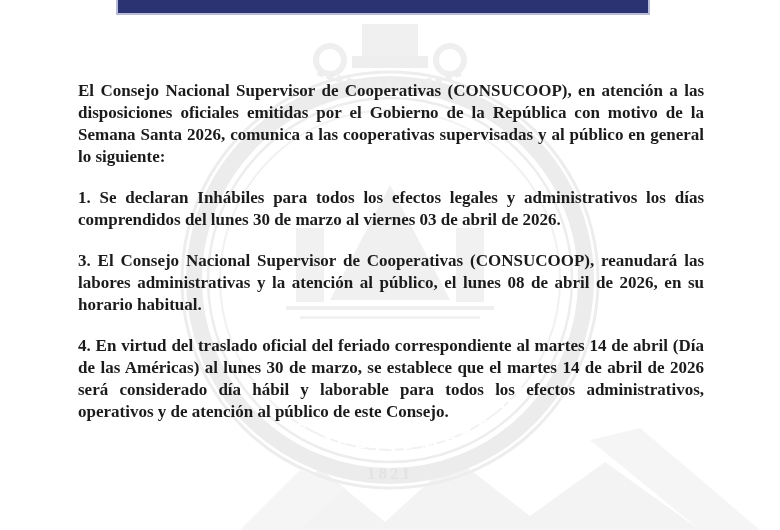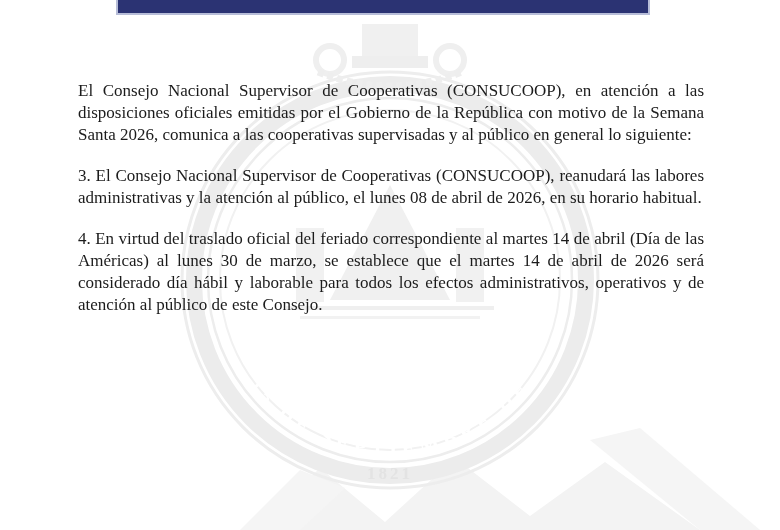--- a/index.html
+++ b/index.html
@@ -67,6 +67,7 @@
   }
   .content p {
     margin: 0 0 19px 0;
+    font-weight: bold;
   }
 </style>
 </head>

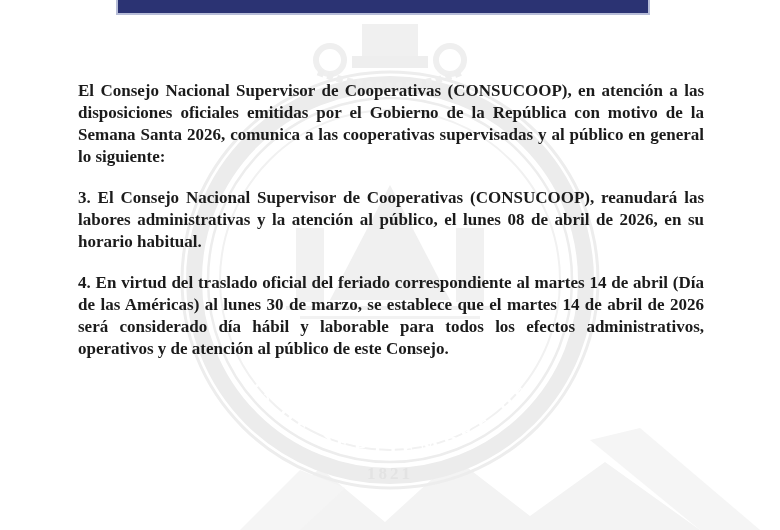--- a/index.html
+++ b/index.html
@@ -111,6 +111,7 @@
 
   <div class="content">
     <p>El Consejo Nacional Supervisor de Cooperativas (CONSUCOOP), en atención a las disposiciones oficiales emitidas por el Gobierno de la República con motivo de la Semana Santa 2026, comunica a las cooperativas supervisadas y al público en general lo siguiente:</p>
+    <p>1. Se declaran Inhábiles para todos los efectos legales y administrativos los días comprendidos del lunes 30 de marzo al viernes 03 de abril de 2026.</p>
     <p>3. El Consejo Nacional Supervisor de Cooperativas (CONSUCOOP), reanudará las labores administrativas y la atención al público, el lunes 08 de abril de 2026, en su horario habitual.</p>
     <p>4. En virtud del traslado oficial del feriado correspondiente al martes 14 de abril (Día de las Américas) al lunes 30 de marzo, se establece que el martes 14 de abril de 2026 será considerado día hábil y laborable para todos los efectos administrativos, operativos y de atención al público de este Consejo.</p>
   </div>

